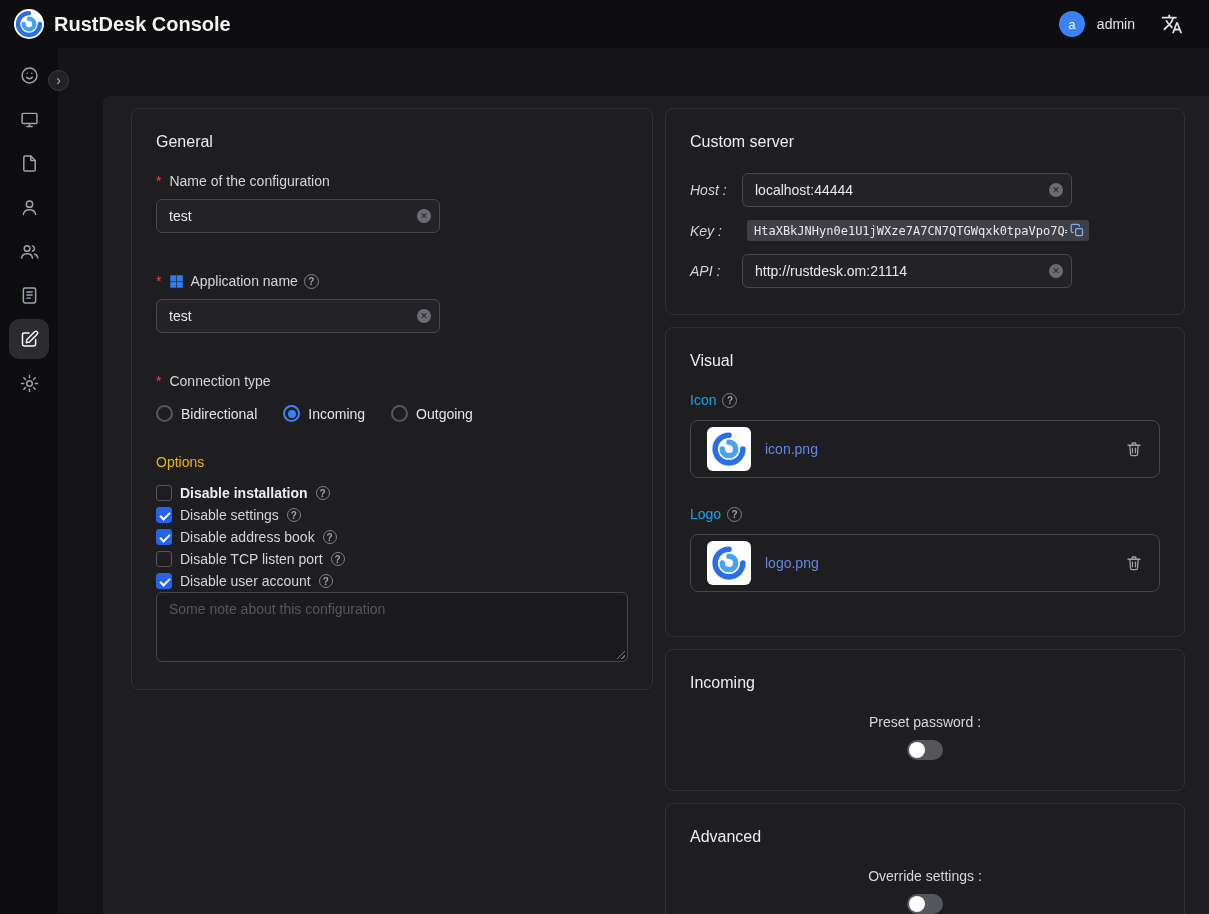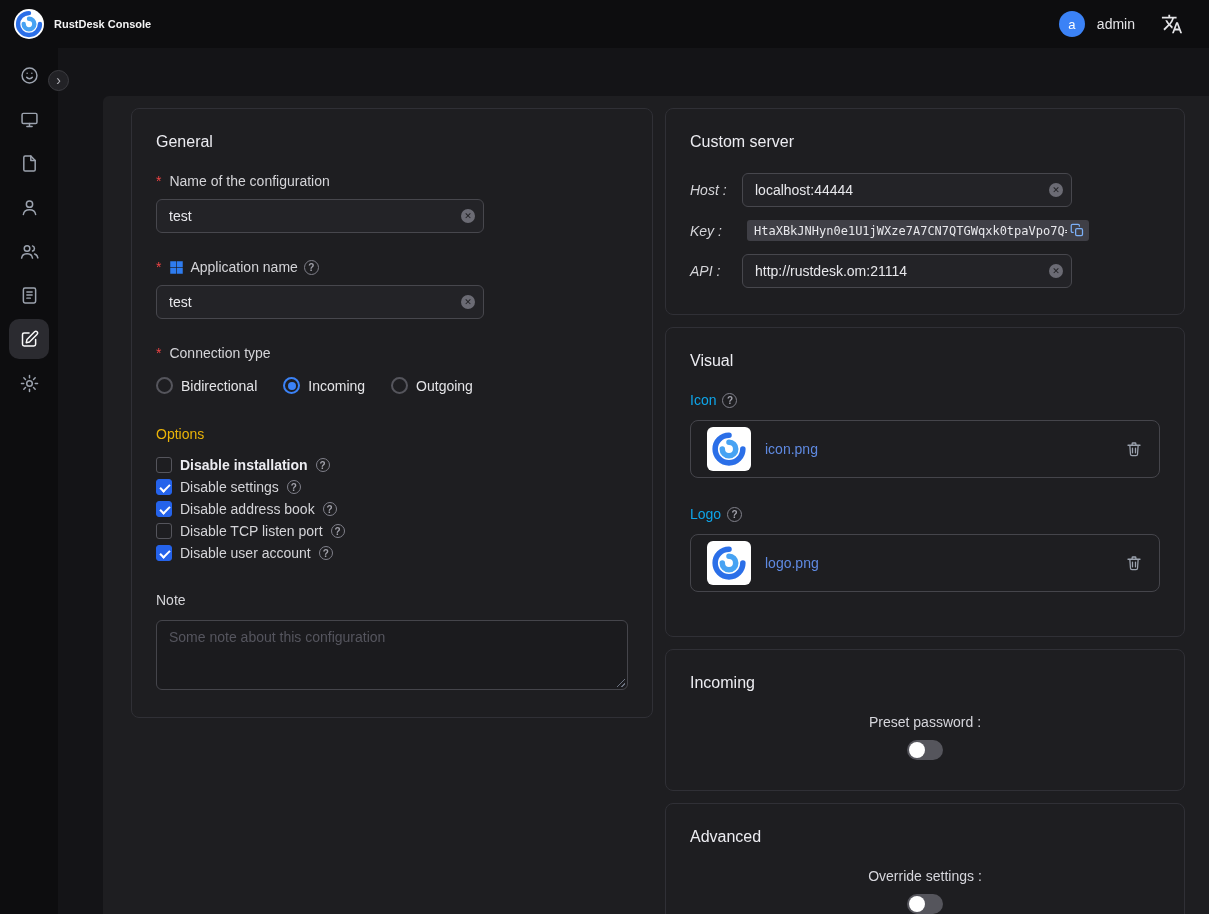--- a/index.html
+++ b/index.html
@@ -18,7 +18,7 @@
     background:#0d0d0f; display:flex; align-items:center; padding:0 26px 0 14px; z-index:5;
   }
   .logo { width:30px; height:30px; margin-right:10px; }
-  .app-title { font-size:11px; font-weight:700; color:#f4f4f5; }
+  .app-title { font-size:20px; font-weight:700; color:#f4f4f5; }
   .topbar-right { margin-left:auto; display:flex; align-items:center; gap:12px; }
   .avatar {
     width:26px; height:26px; border-radius:50%; background:#3b82f6; color:#fff;

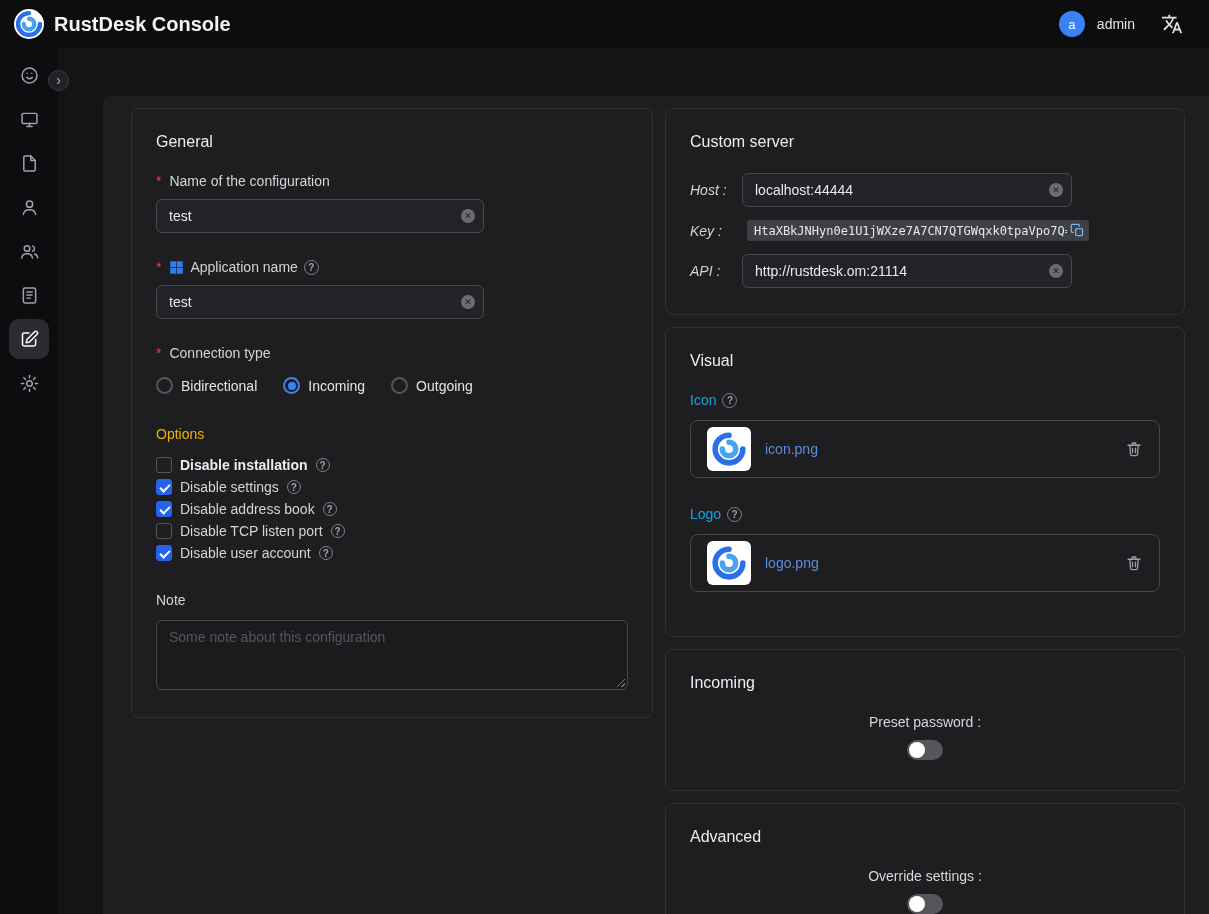--- a/index.html
+++ b/index.html
@@ -69,7 +69,7 @@
   .help::before { content:"?"; }
   .win-icon { width:15px; height:15px; flex:none; }
 
-  .input-wrap { position:relative; width:328px; margin-bottom:26px; }
+  .input-wrap { position:relative; width:284px; margin-bottom:40px; }
   .text-input {
     width:100%; height:34px; background:#232327; border:1px solid #47474d; border-radius:6px;
     color:#e8e8ec; font-size:14px; font-family:"Liberation Sans", sans-serif;

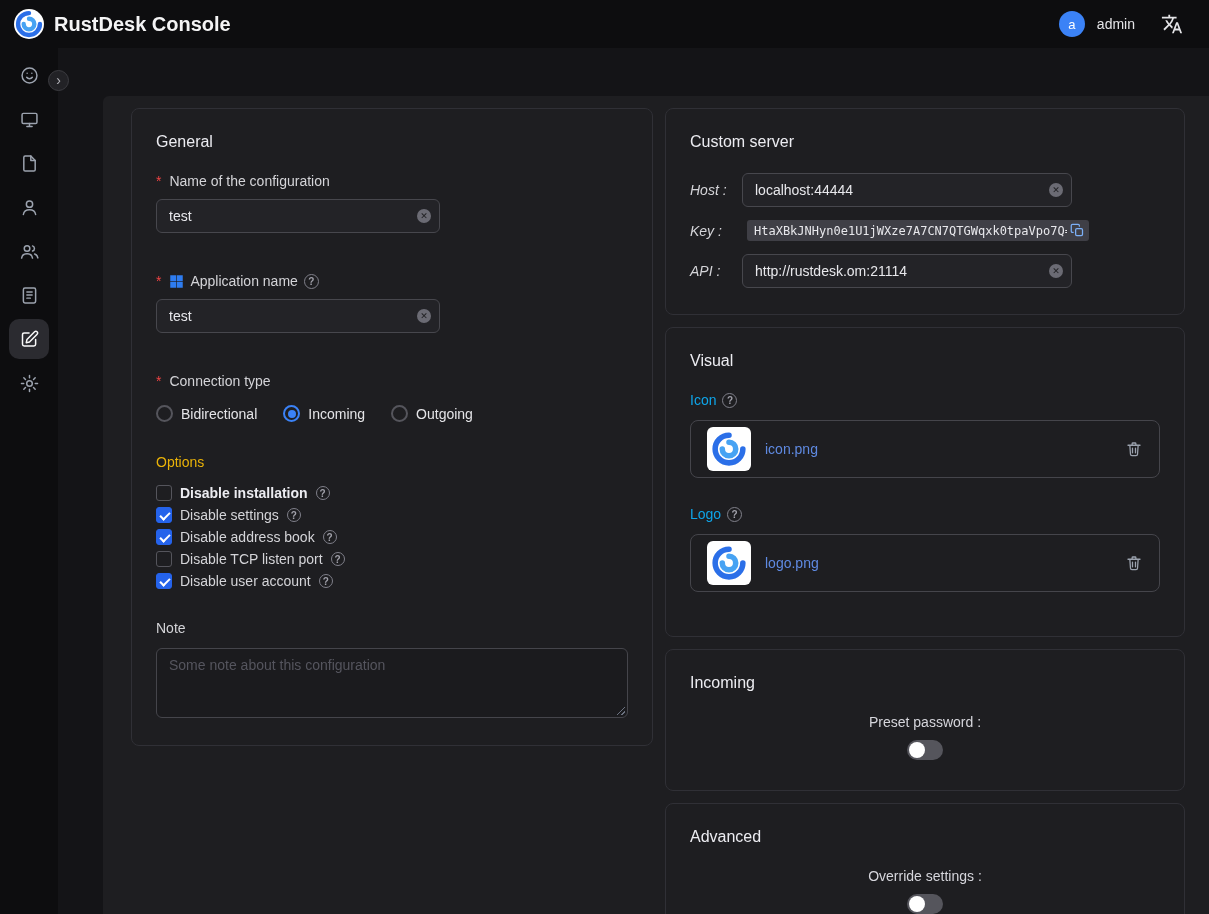--- a/index.html
+++ b/index.html
@@ -318,9 +318,6 @@
       <span class="help"></span>
     </div>
 
-    <div class="label-row note-label">
-      <span>Note</span>
-    </div>
     <div class="note-wrap">
       <textarea class="note-area" placeholder="Some note about this configuration" style=""></textarea>
       <span class="resize-grip"></span>

